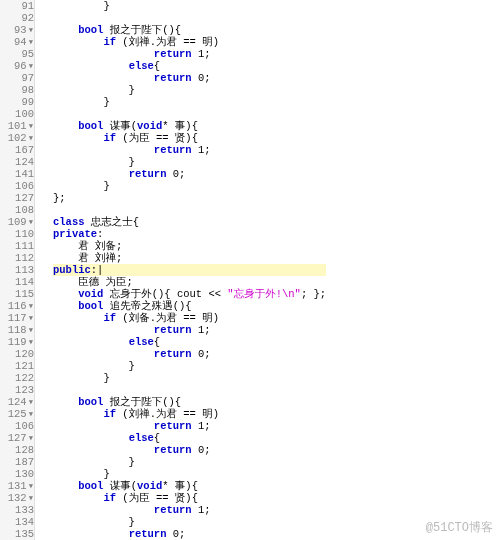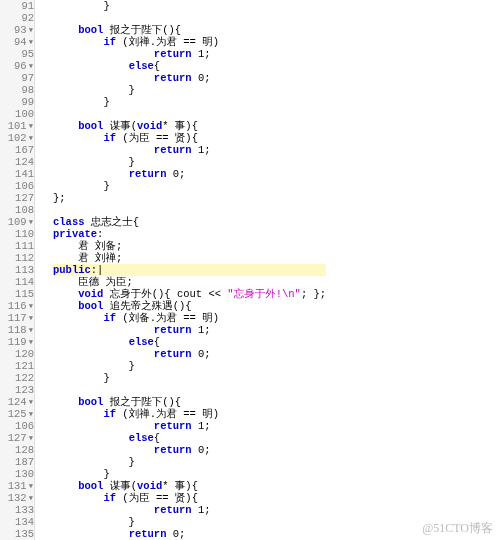--- a/index.html
+++ b/index.html
@@ -51,7 +51,7 @@
     bottom: 6px;
     color: #bbbbbb;
     font-size: 12px;
-    font-family: Liberation Serif, serif;
+    font-family: Liberation Mono, monospace;
     margin-left: 8px;
   }
 </style>

